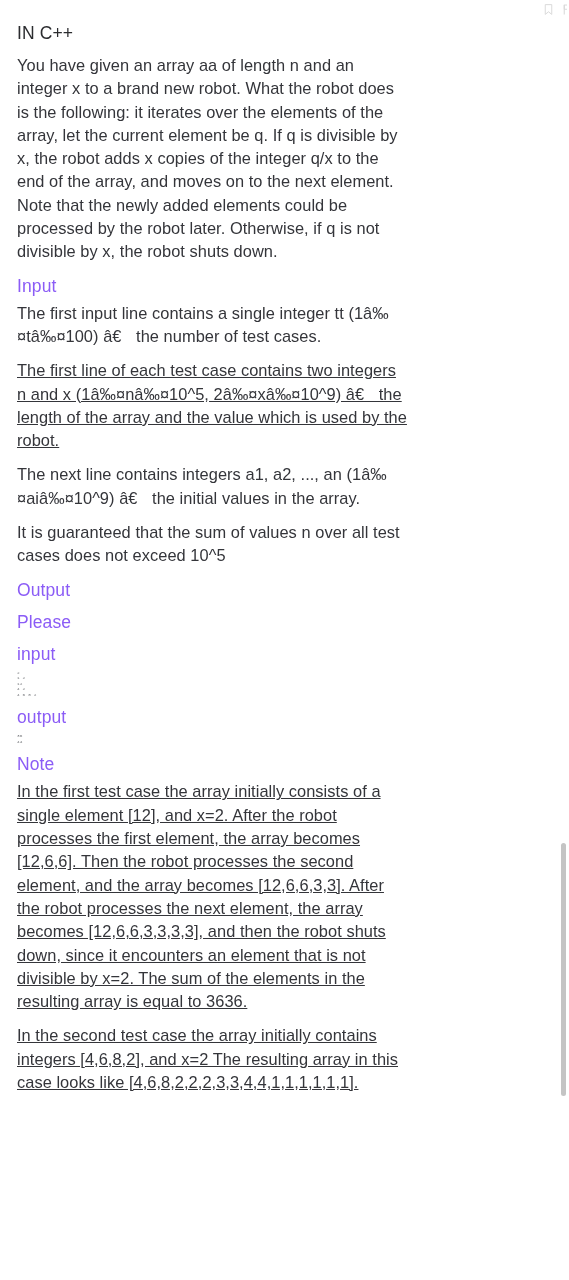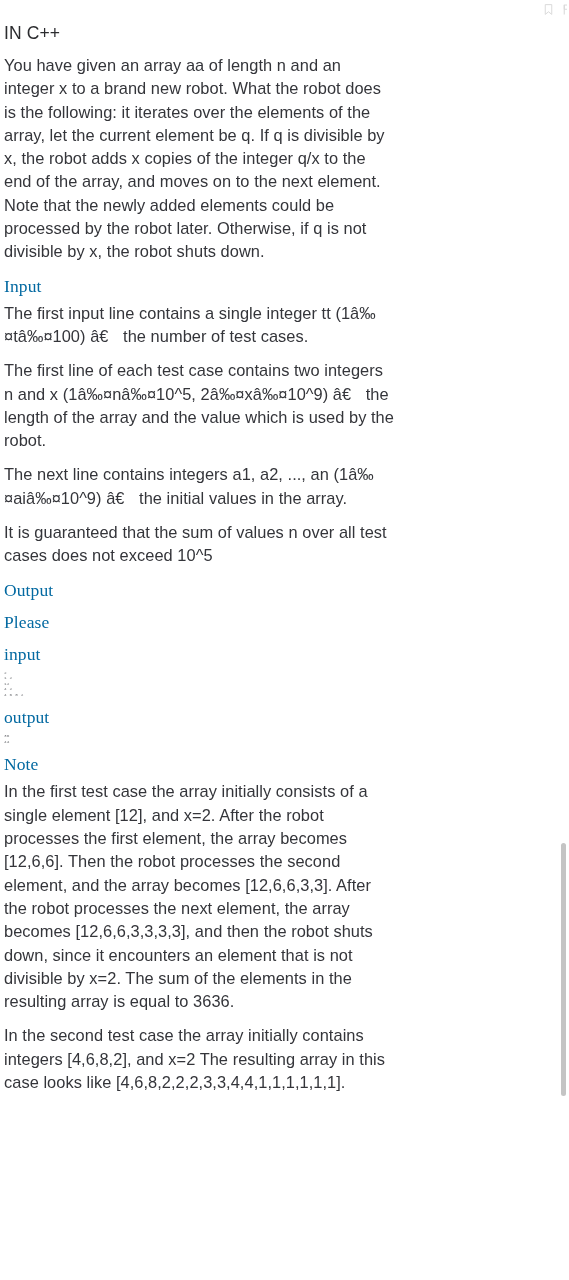--- a/index.html
+++ b/index.html
@@ -47,7 +47,7 @@
   .doc {
     position: absolute;
     top: 18px;
-    left: 1px;
+    left: 14px;
     width: 466px;
     padding: 0 8px 0 3px;
     box-sizing: border-box;

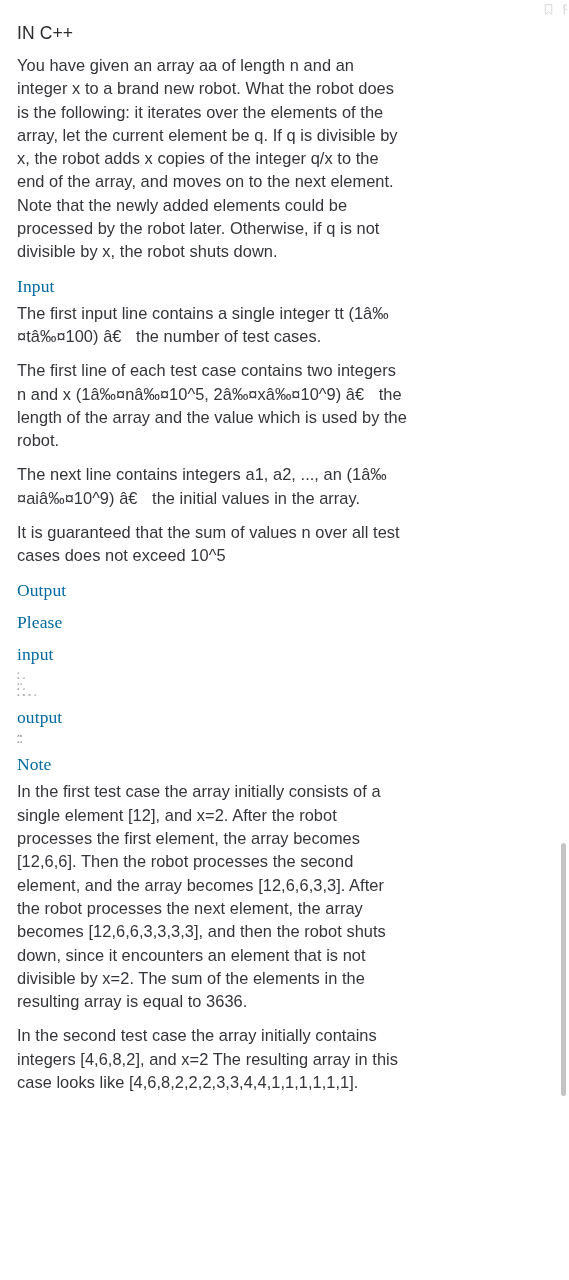--- a/index.html
+++ b/index.html
@@ -66,10 +66,9 @@
     font-size: 17.5px;
     line-height: 23px;
     font-weight: 400;
-    color: #0369a1;
+    color: #8b5cf6;
     margin: 9px 0 4px 0;
     letter-spacing: 0.1px;
-    font-family: Liberation Serif, serif;
   }
 
   p.para {

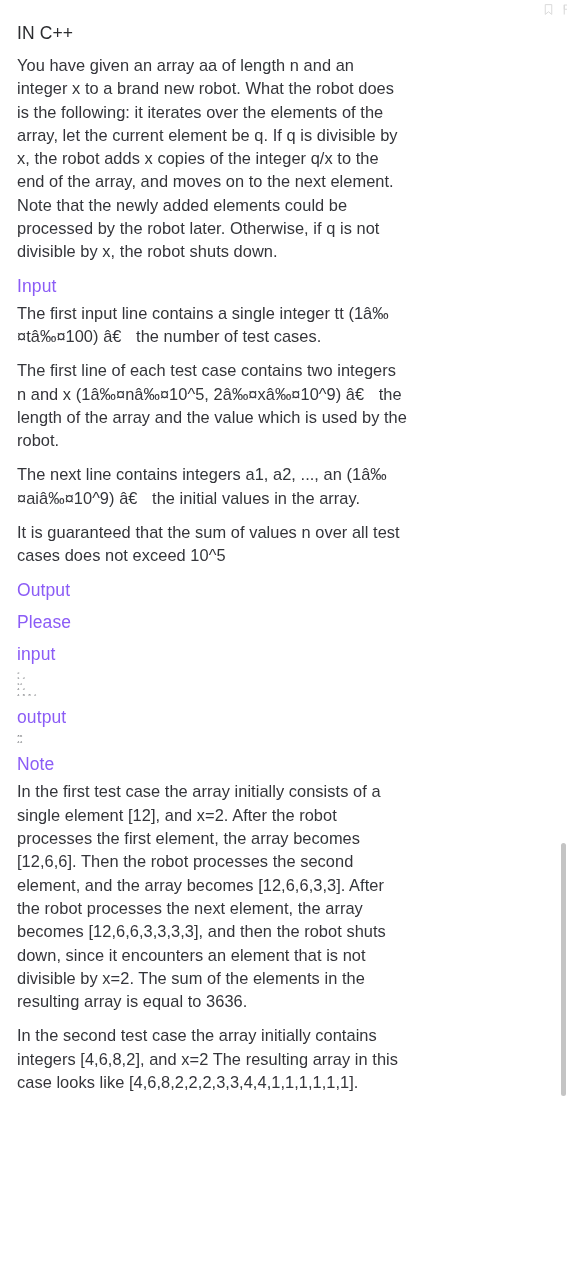--- a/index.html
+++ b/index.html
@@ -80,7 +80,7 @@
     max-width: 390px;
     letter-spacing: 0.05px;
   }
-  p.para.wide { max-width: 392px; }
+  p.para.wide { max-width: 392px; text-decoration: underline; }
 
   pre.code {
     font-family: "Liberation Mono", "DejaVu Sans Mono", monospace;

